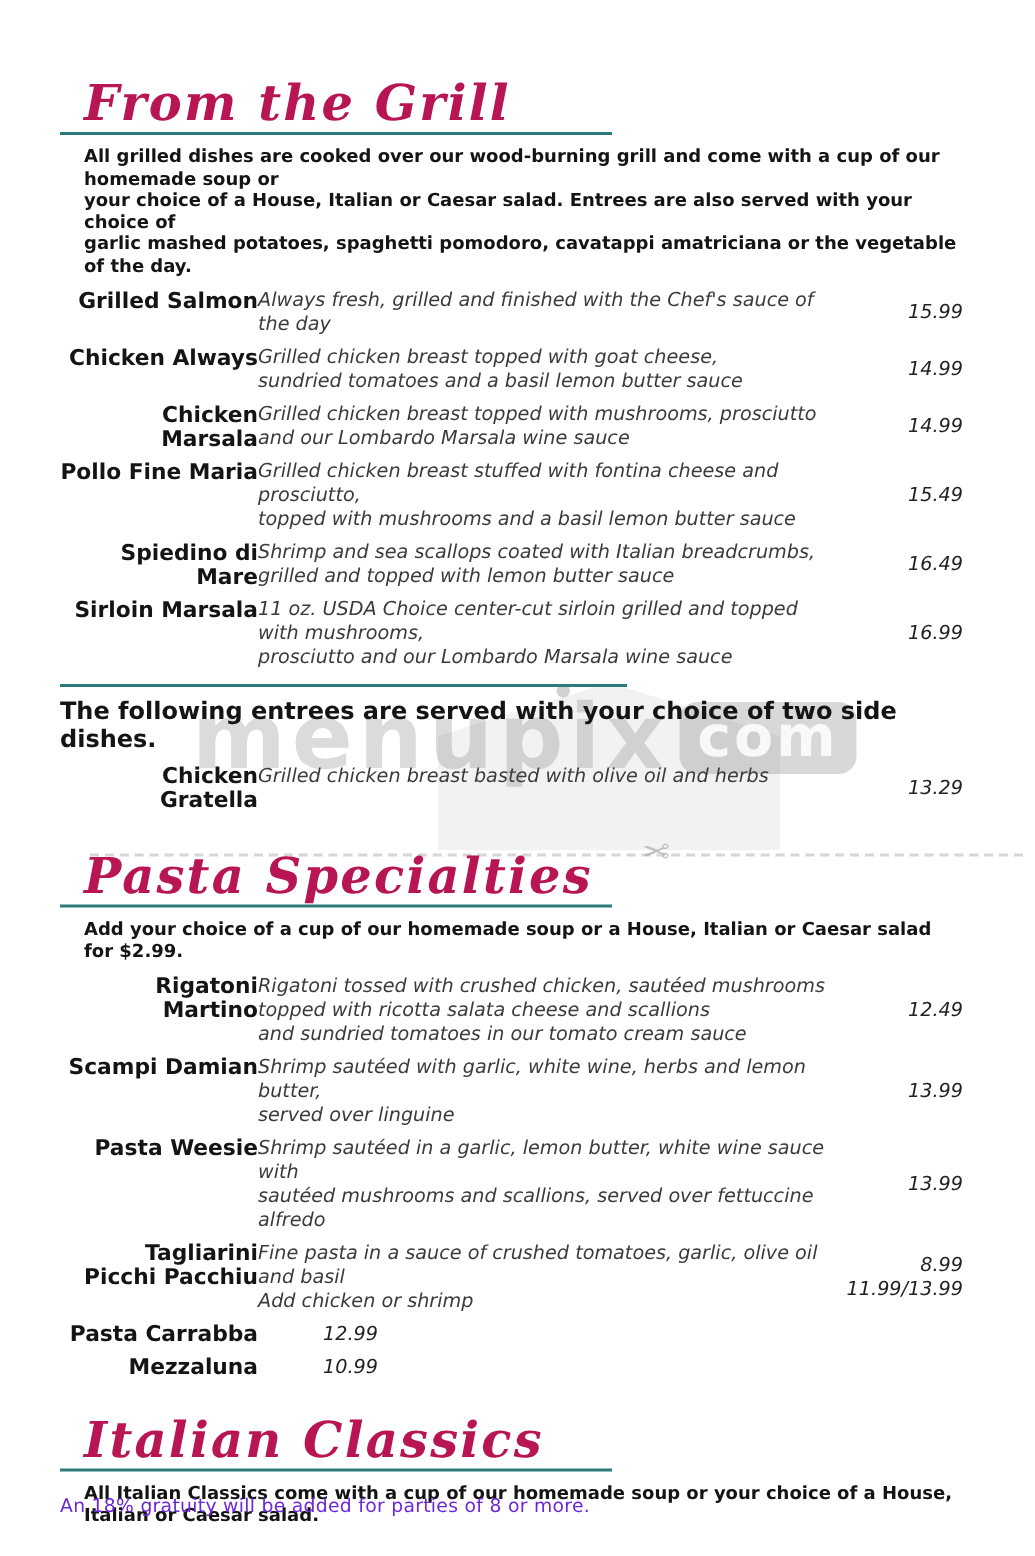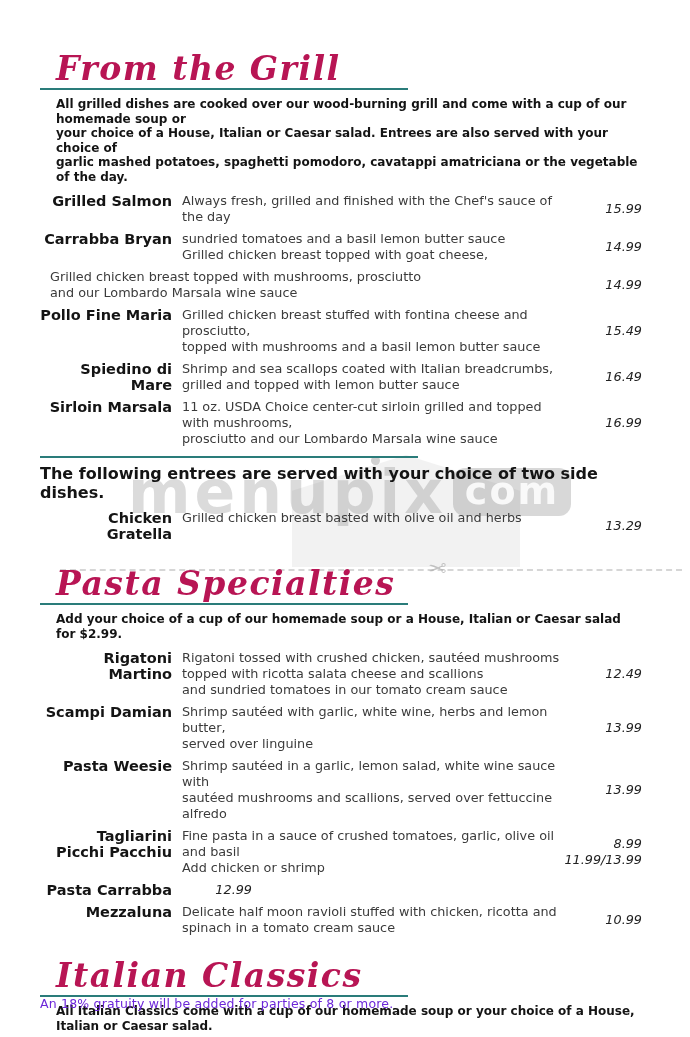--- a/index.html
+++ b/index.html
@@ -27,8 +27,8 @@
   .menu-item-row{display:flex;margin-bottom:6px;}
   .item-name{flex:none;width:132px;text-align:right;
     font-weight:bold;font-size:14.5px;line-height:16px;color:#141414;}
-  .item-desc{flex:1;margin-left:10px;
-    font-size:12.8px;line-height:16px;color:#3b3b3b;}
+  .item-desc{flex:1;
+    font-style:italic;font-size:12.8px;line-height:16px;color:#3b3b3b;}
   .item-price{flex:none;width:80px;text-align:right;
     font-style:italic;font-size:12.8px;line-height:16px;color:#222;
     display:flex;flex-direction:column;justify-content:center;}

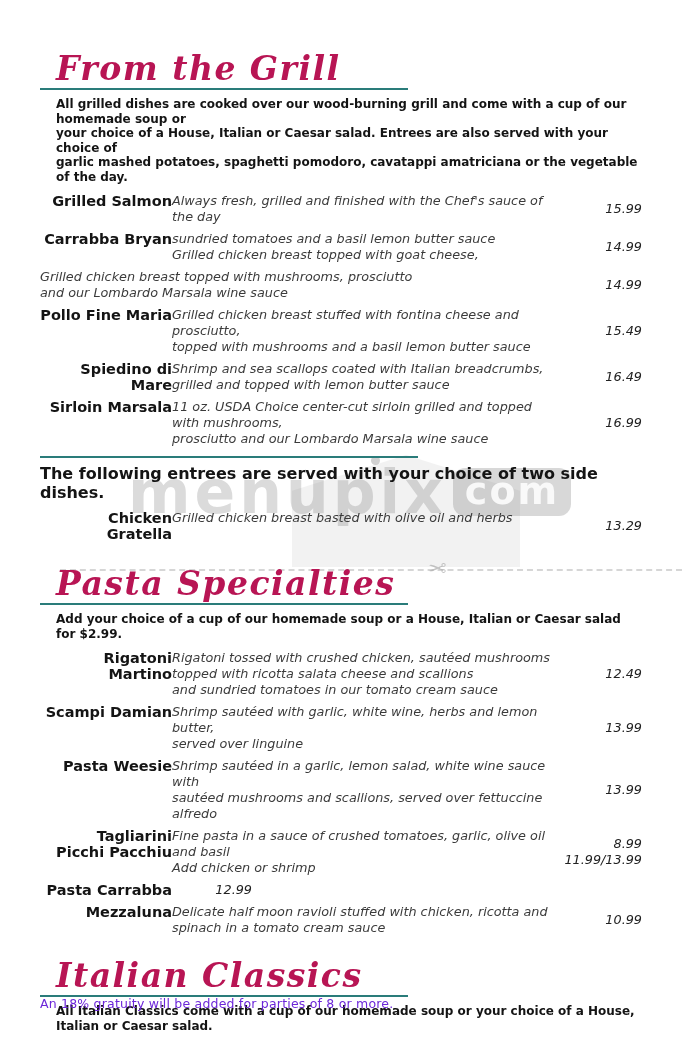--- a/index.html
+++ b/index.html
@@ -105,7 +105,7 @@
         </div>
         <div class="menu-item-row">
           <div class="item-name">
-            <div>Carrabba Bryan</div>
+            <div>Chicken Always</div>
           </div>
           <div class="item-desc">
             <div>sundried tomatoes and a basil lemon butter sauce</div>

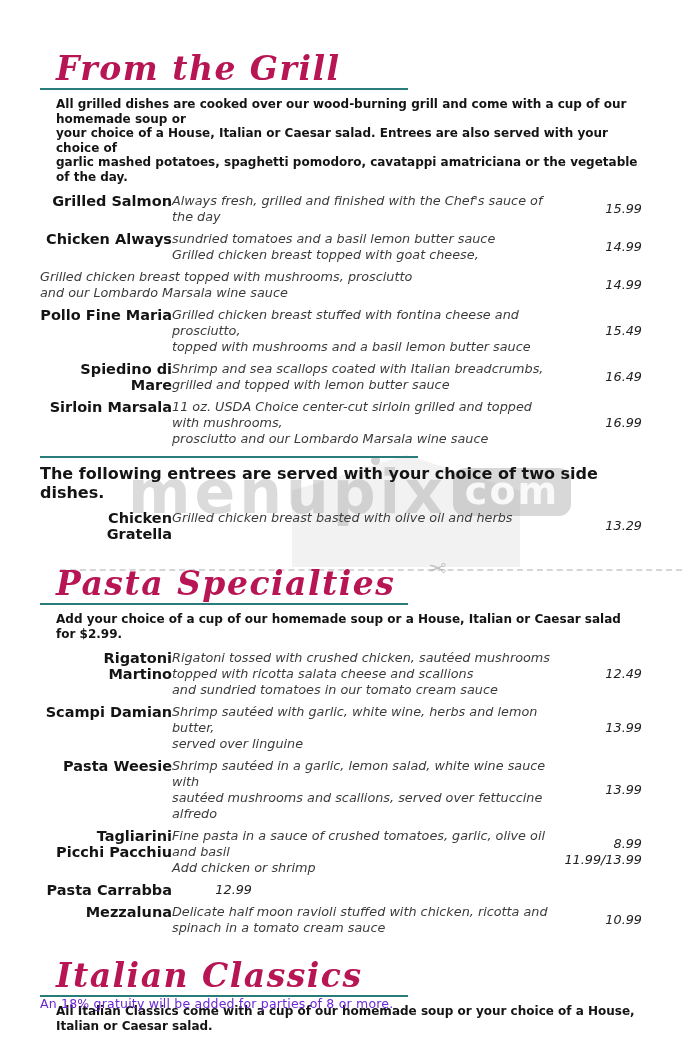--- a/index.html
+++ b/index.html
@@ -108,8 +108,8 @@
             <div>Chicken Always</div>
           </div>
           <div class="item-desc">
+            <div>Grilled chicken breast topped with goat cheese,</div>
             <div>sundried tomatoes and a basil lemon butter sauce</div>
-            <div>Grilled chicken breast topped with goat cheese,</div>
           </div>
           <div class="item-price">
             <div>14.99</div>

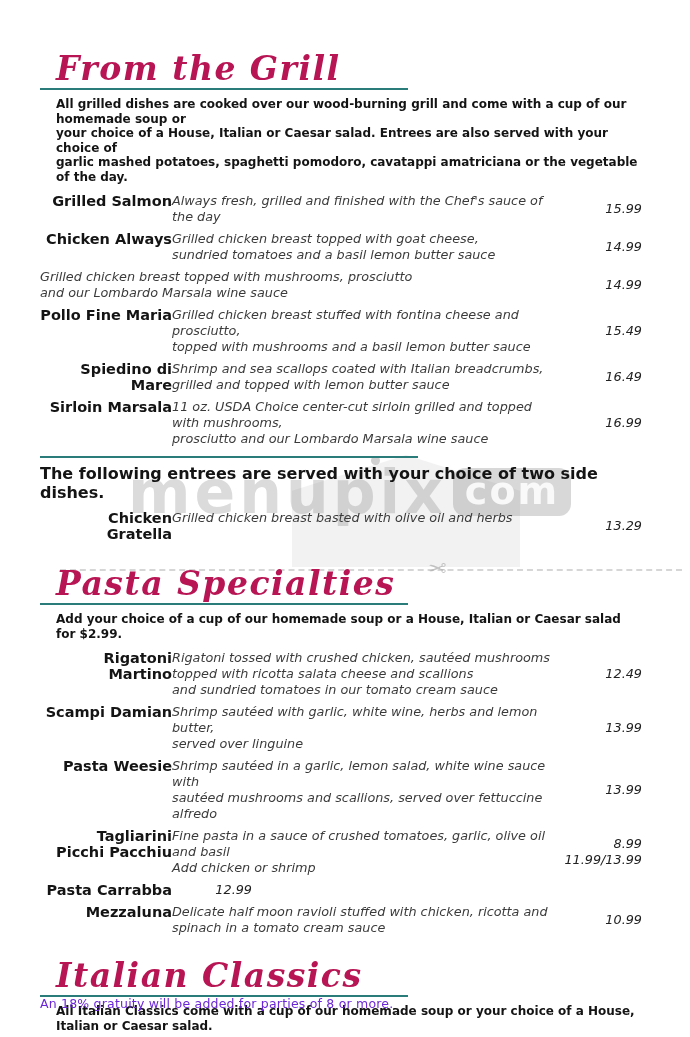--- a/index.html
+++ b/index.html
@@ -116,6 +116,9 @@
           </div>
         </div>
         <div class="menu-item-row">
+          <div class="item-name">
+            <div>Chicken Marsala</div>
+          </div>
           <div class="item-desc">
             <div>Grilled chicken breast topped with mushrooms, prosciutto</div>
             <div>and our Lombardo Marsala wine sauce</div>

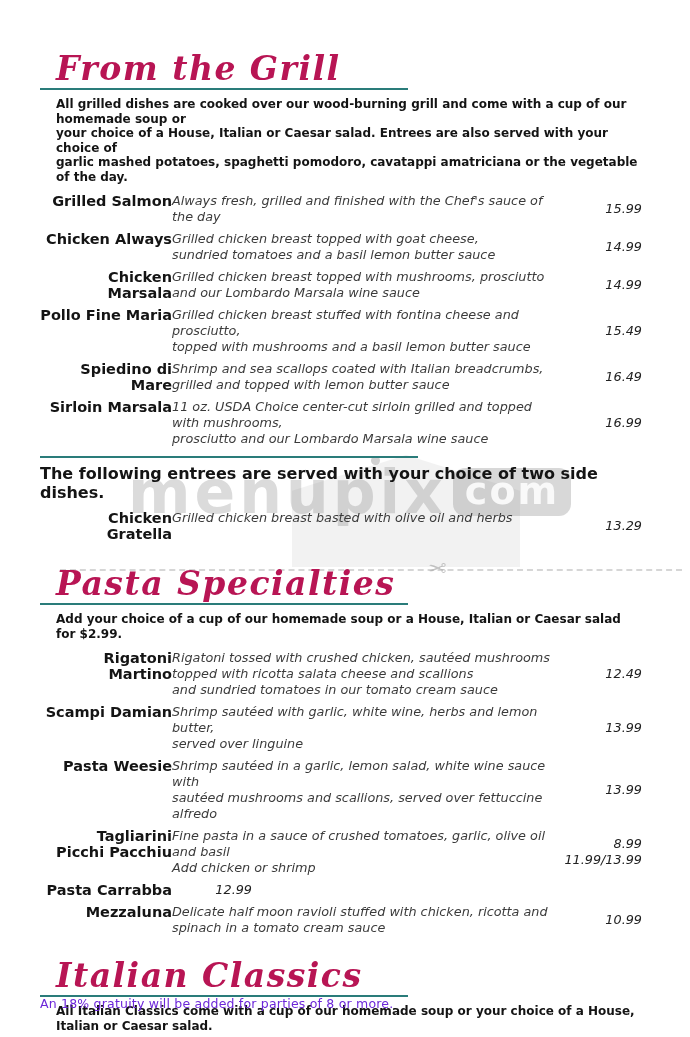--- a/index.html
+++ b/index.html
@@ -215,7 +215,7 @@
             <div>Pasta Weesie</div>
           </div>
           <div class="item-desc">
-            <div>Shrimp sautéed in a garlic, lemon salad, white wine sauce with</div>
+            <div>Shrimp sautéed in a garlic, lemon butter, white wine sauce with</div>
             <div>sautéed mushrooms and scallions, served over fettuccine alfredo</div>
           </div>
           <div class="item-price">

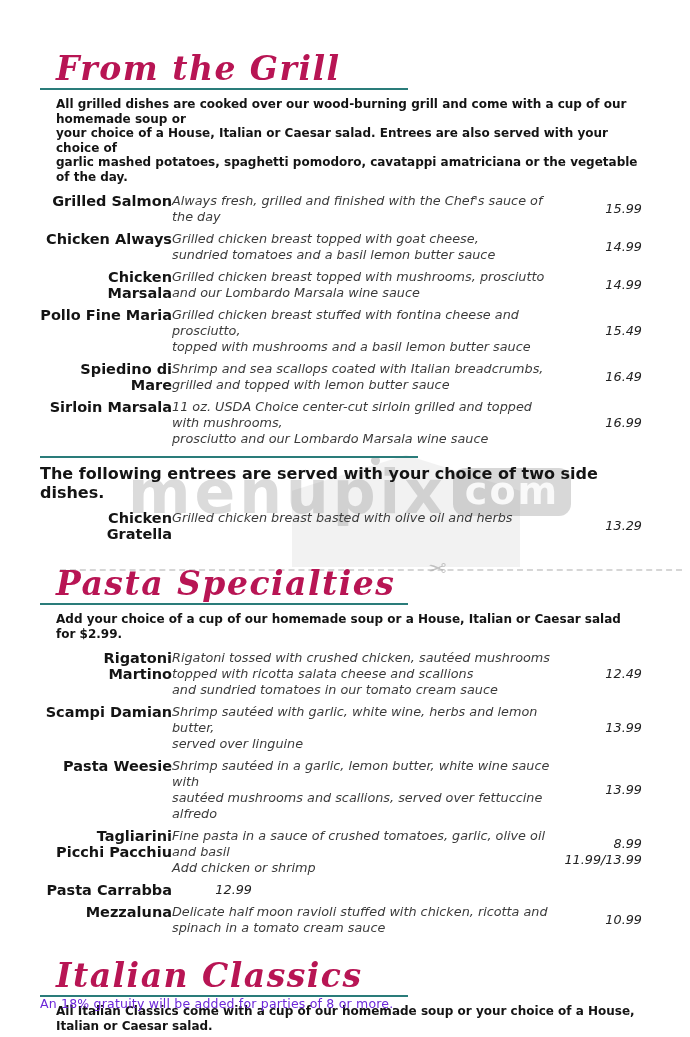--- a/index.html
+++ b/index.html
@@ -248,10 +248,6 @@
           <div class="item-name">
             <div>Mezzaluna</div>
           </div>
-          <div class="item-desc">
-            <div>Delicate half moon ravioli stuffed with chicken, ricotta and</div>
-            <div>spinach in a tomato cream sauce</div>
-          </div>
           <div class="item-price">
             <div>10.99</div>
           </div>

